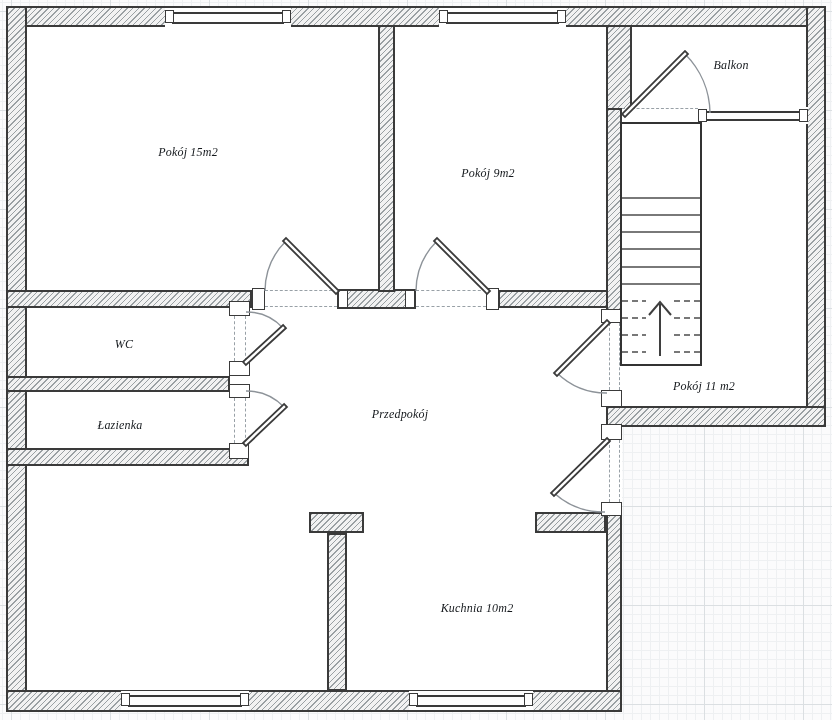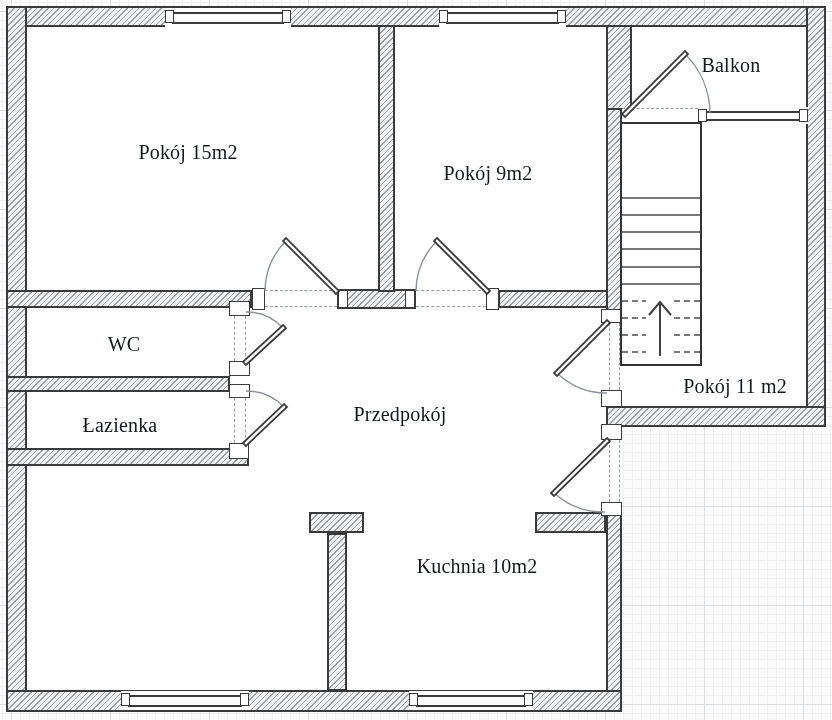--- a/index.html
+++ b/index.html
@@ -38,7 +38,7 @@
   .wsq.l{left:0}.wsq.r{right:0}
   .room-label{
     position:absolute;transform:translate(-50%,-50%);
-    font-size:20px;color:#14181c;white-space:nowrap;letter-spacing:.2px;
+    font-size:12px;color:#14181c;white-space:nowrap;letter-spacing:.2px;font-style:italic;
   }
   #overlay{position:absolute;left:0;top:0;pointer-events:none;}
 </style>

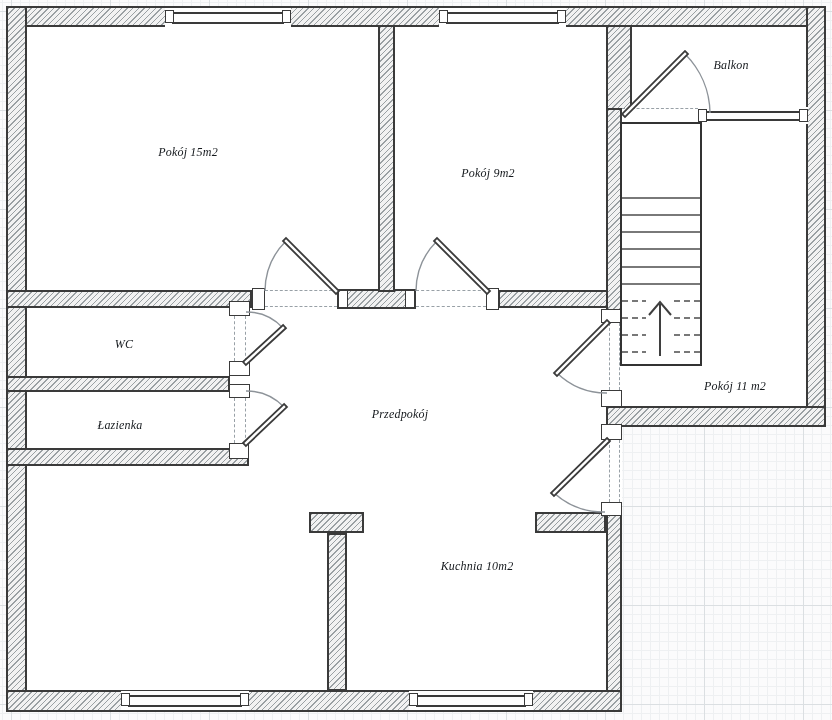--- a/index.html
+++ b/index.html
@@ -127,7 +127,7 @@
   <span class="room-label" style="left:124px;top:344px">WC</span>
   <span class="room-label" style="left:120px;top:425px">Łazienka</span>
   <span class="room-label" style="left:400px;top:414px">Przedpokój</span>
-  <span class="room-label" style="left:735px;top:386px">Pokój 11 m2</span>
+  <span class="room-label" style="left:704px;top:386px">Pokój 11 m2</span>
   <span class="room-label" style="left:477px;top:566px">Kuchnia 10m2</span>
 
   <svg id="overlay" width="832" height="720" viewBox="0 0 832 720">

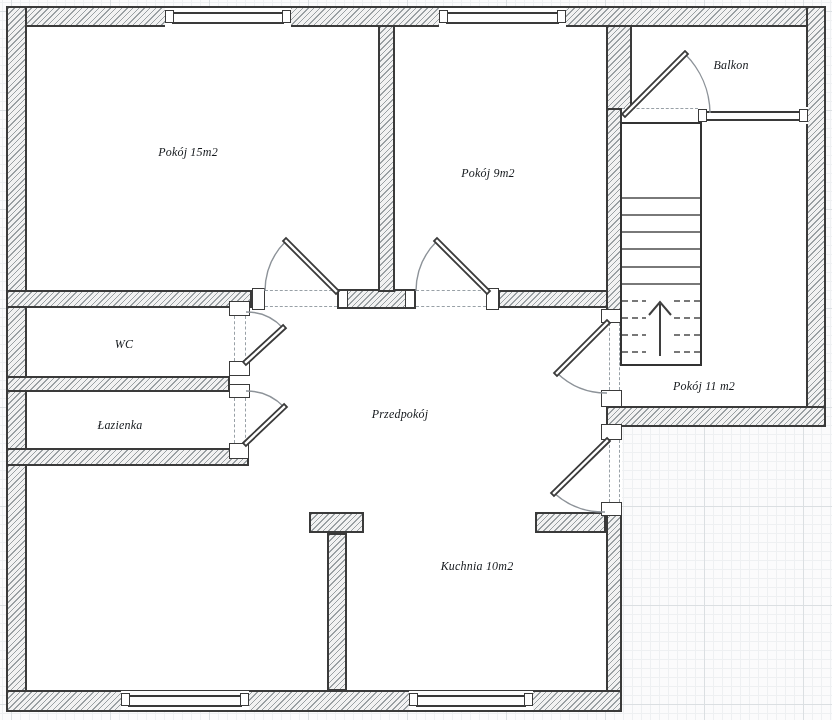--- a/index.html
+++ b/index.html
@@ -128,7 +128,7 @@
   <span class="room-label" style="left:120px;top:425px">Łazienka</span>
   <span class="room-label" style="left:400px;top:414px">Przedpokój</span>
   <span class="room-label" style="left:704px;top:386px">Pokój 11 m2</span>
-  <span class="room-label" style="left:477px;top:566px">Kuchnia 10m2</span>
+  <span class="room-label" style="left:477px;top:608px">Kuchnia 10m2</span>
 
   <svg id="overlay" width="832" height="720" viewBox="0 0 832 720">
 

